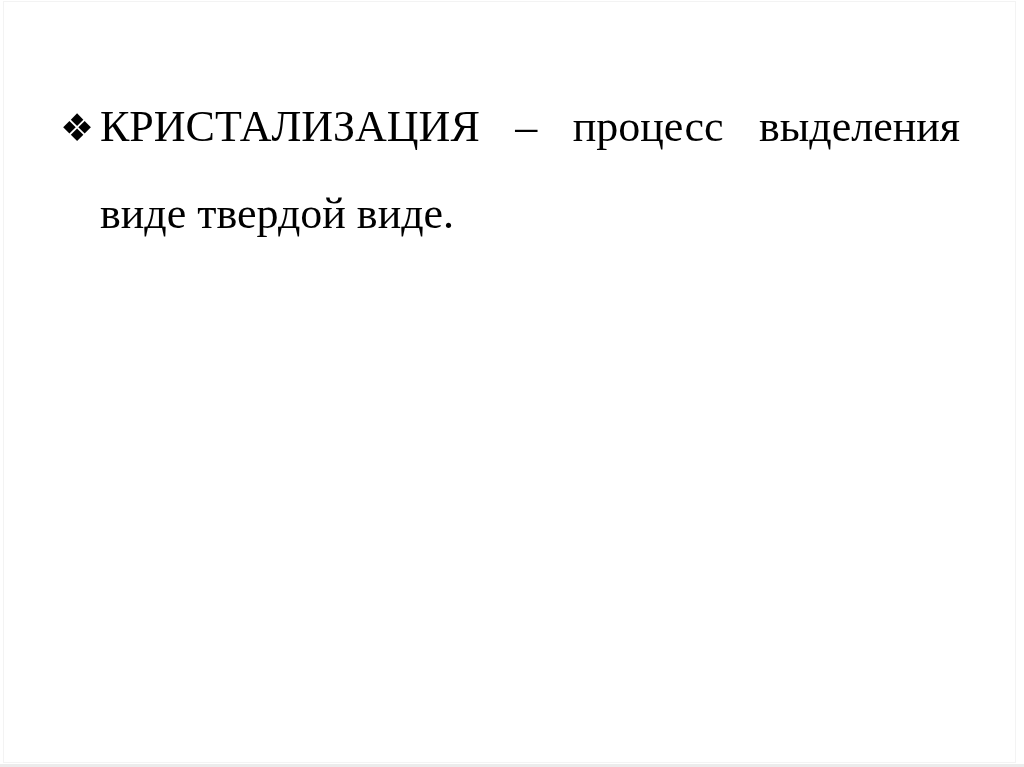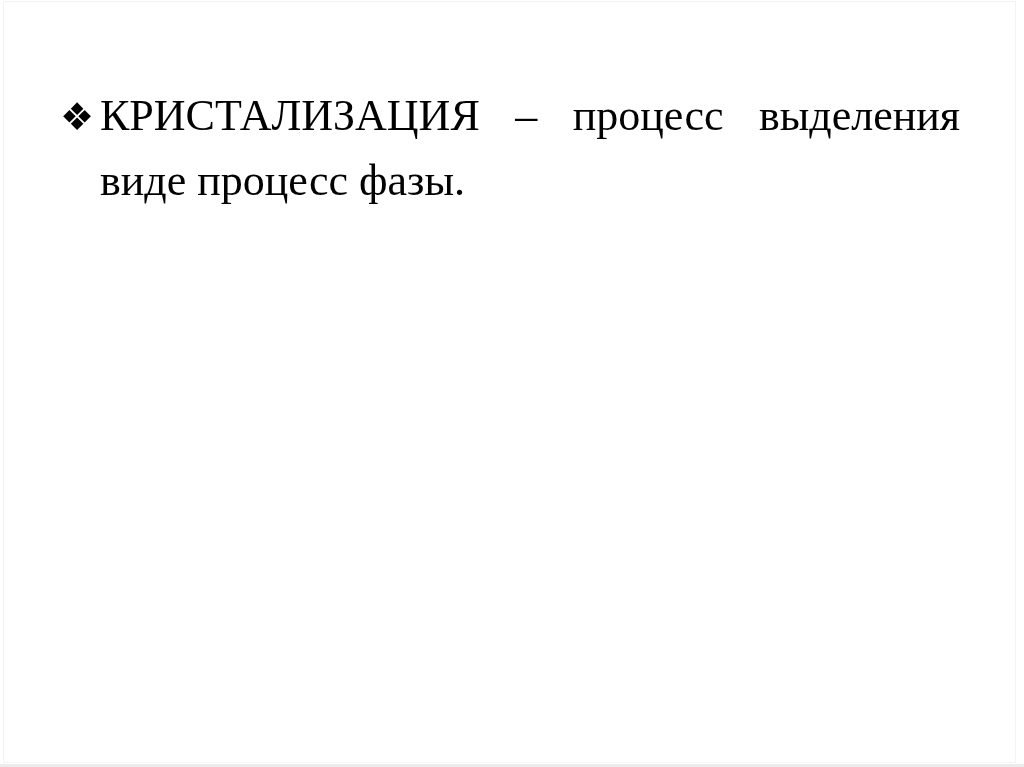--- a/index.html
+++ b/index.html
@@ -43,7 +43,7 @@
   }
   .text-line {
     font-size: 44px;
-    line-height: 63px;
+    line-height: 85px;
     color: #000000;
     white-space: nowrap;
   }

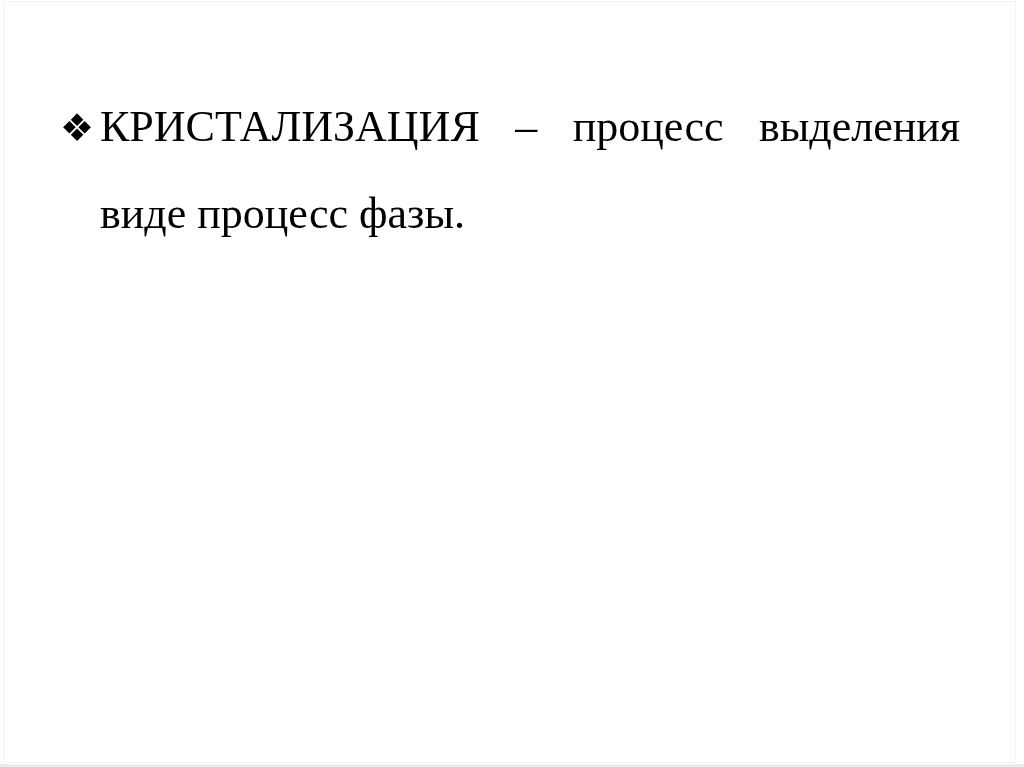--- a/index.html
+++ b/index.html
@@ -75,7 +75,7 @@
     <div class="text-line justified">
       <span class="bullet-glyph">❖</span><span>КРИСТАЛИЗАЦИЯ – процесс выделения</span>
     </div>
-    <div class="text-line continuation">виде процесс фазы.</div>
+    <div class="text-line continuation">виде твердой виде.</div>
   </div>
 
   <div class="slide-bottom-edge"></div>

